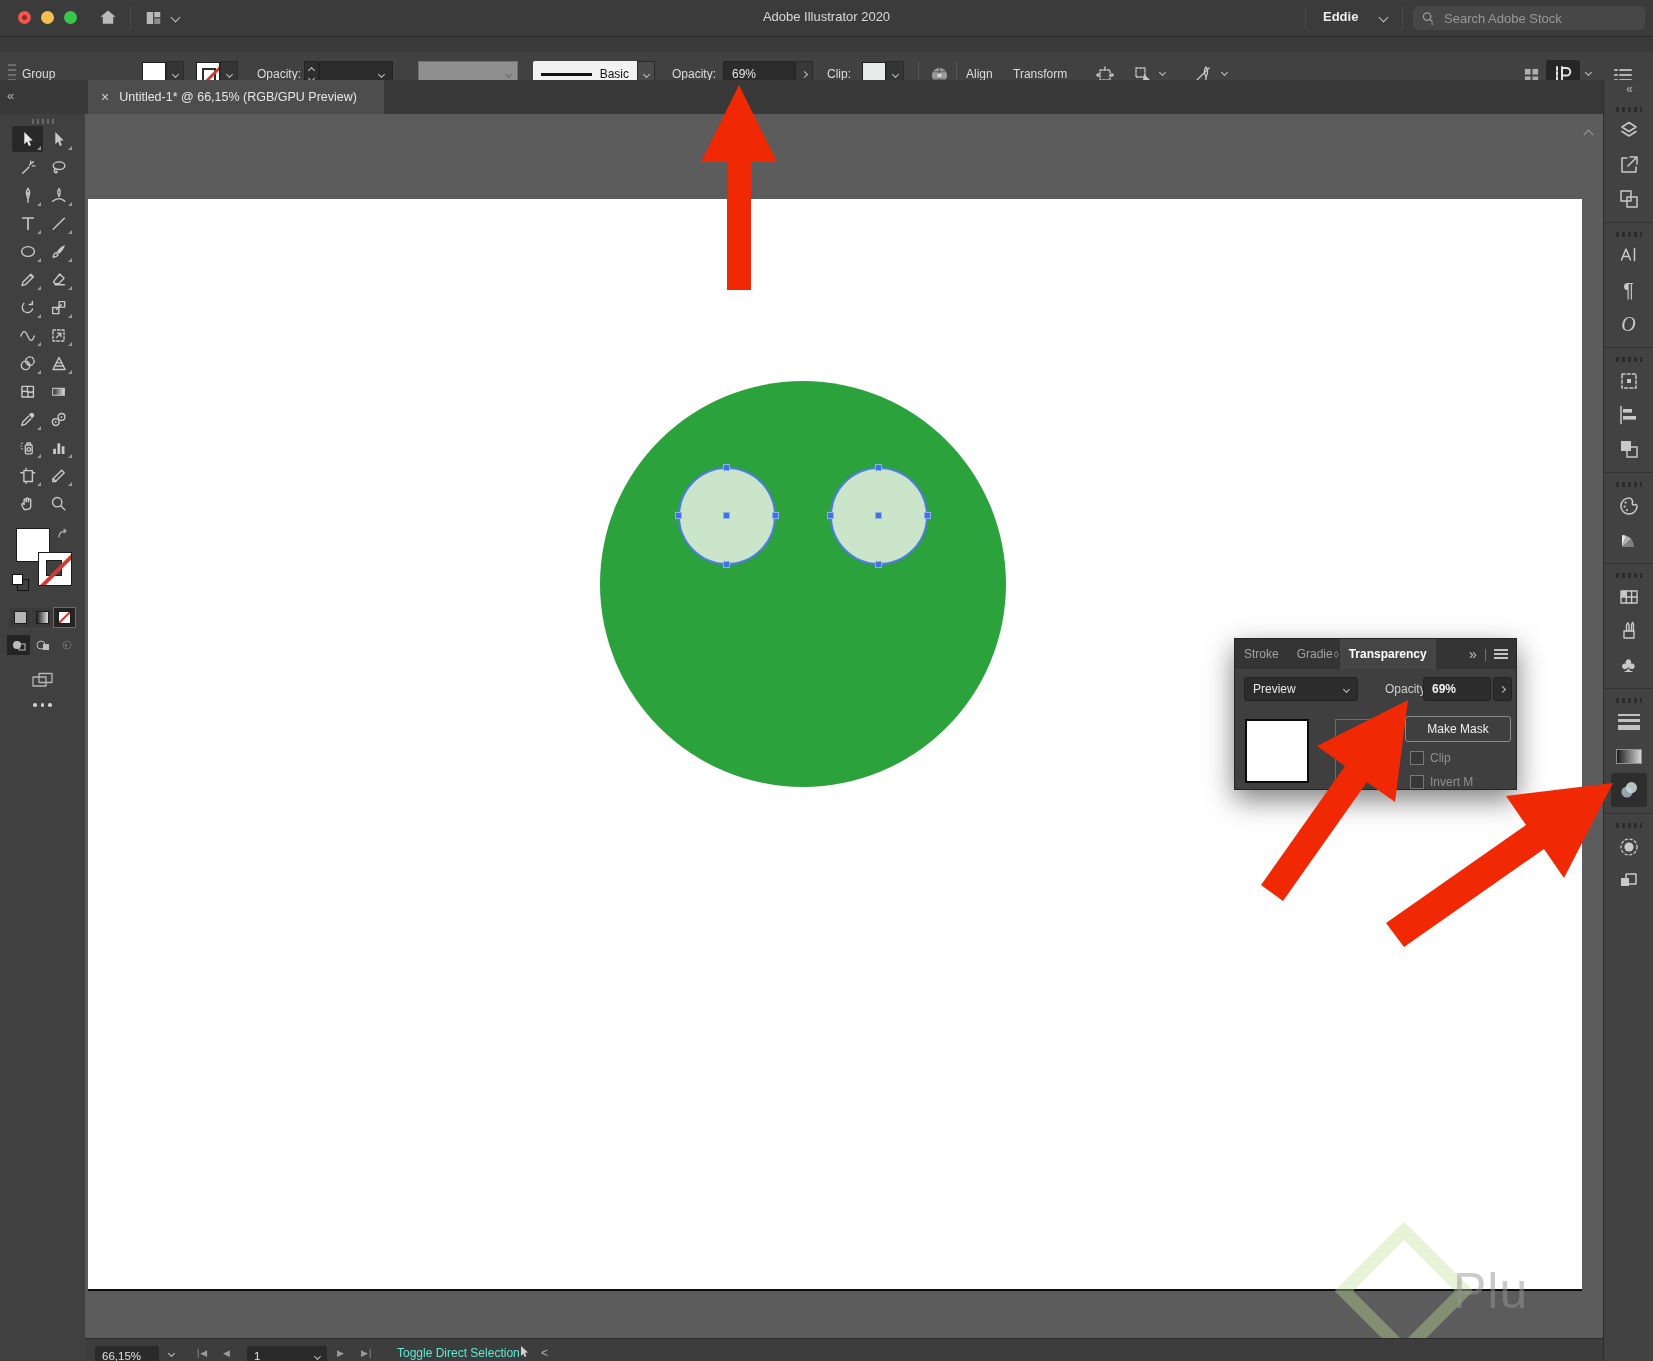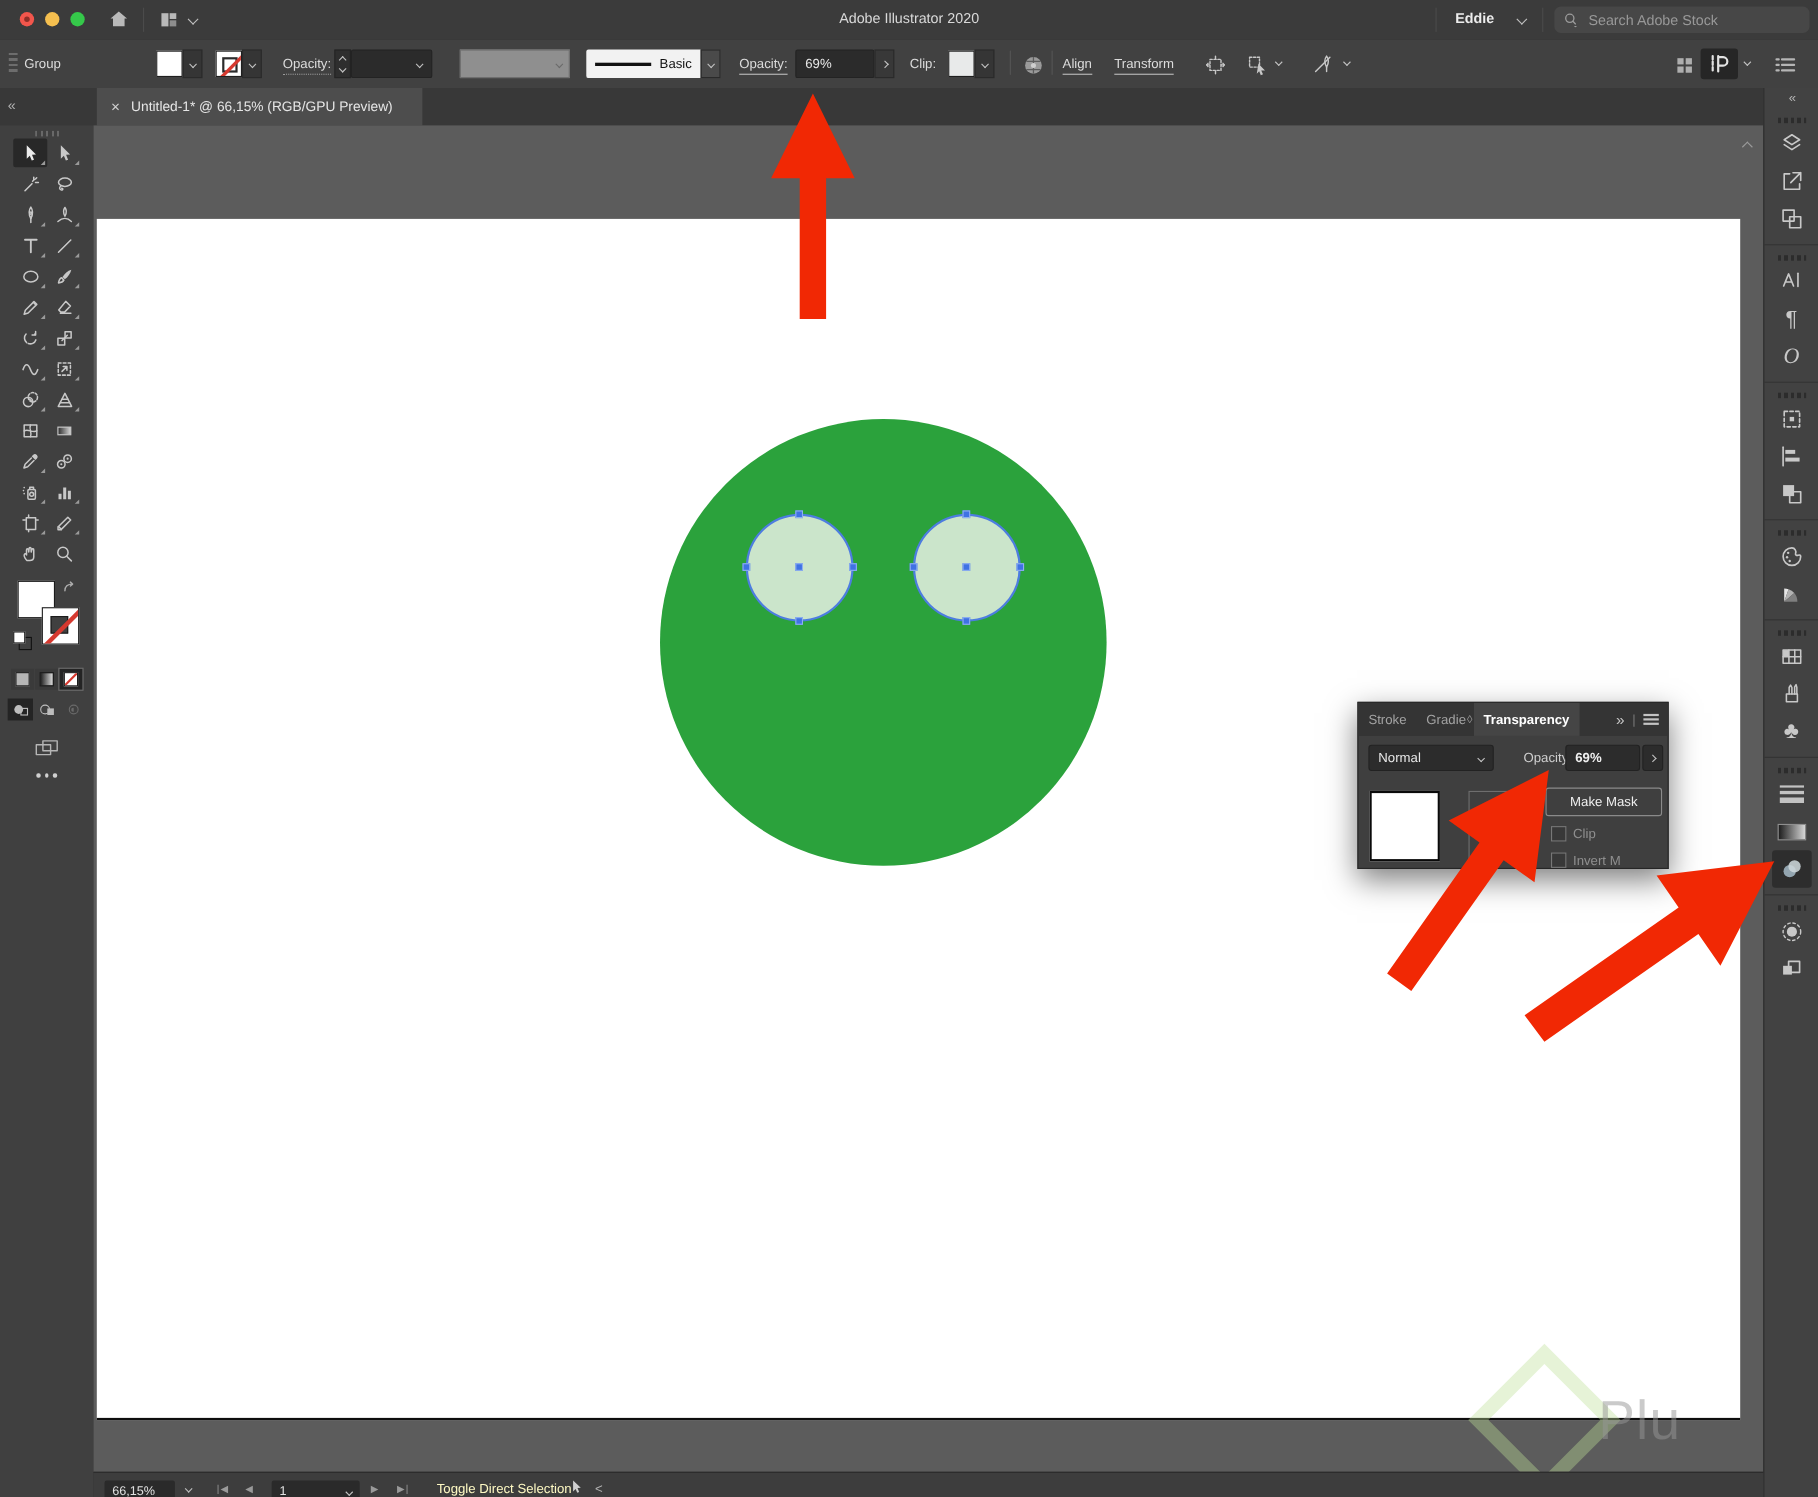--- a/index.html
+++ b/index.html
@@ -31,7 +31,7 @@
   #search-box input::placeholder{color:#989898}
 
   
-  #controlbar{position:absolute;left:0;top:36px;width:1653px;height:44px;background:#414141;border-bottom:1px solid #2a2a2a;font-size:12px}
+  #controlbar{position:absolute;left:0;top:52px;width:1653px;height:44px;background:#414141;border-bottom:1px solid #2a2a2a;font-size:12px}
   #controlbar>*{position:absolute}
   .grip-v{left:8px;top:12px;width:8px;height:20px;
      background:repeating-linear-gradient(#8a8a8a 0 2px,transparent 2px 5px);opacity:.6}

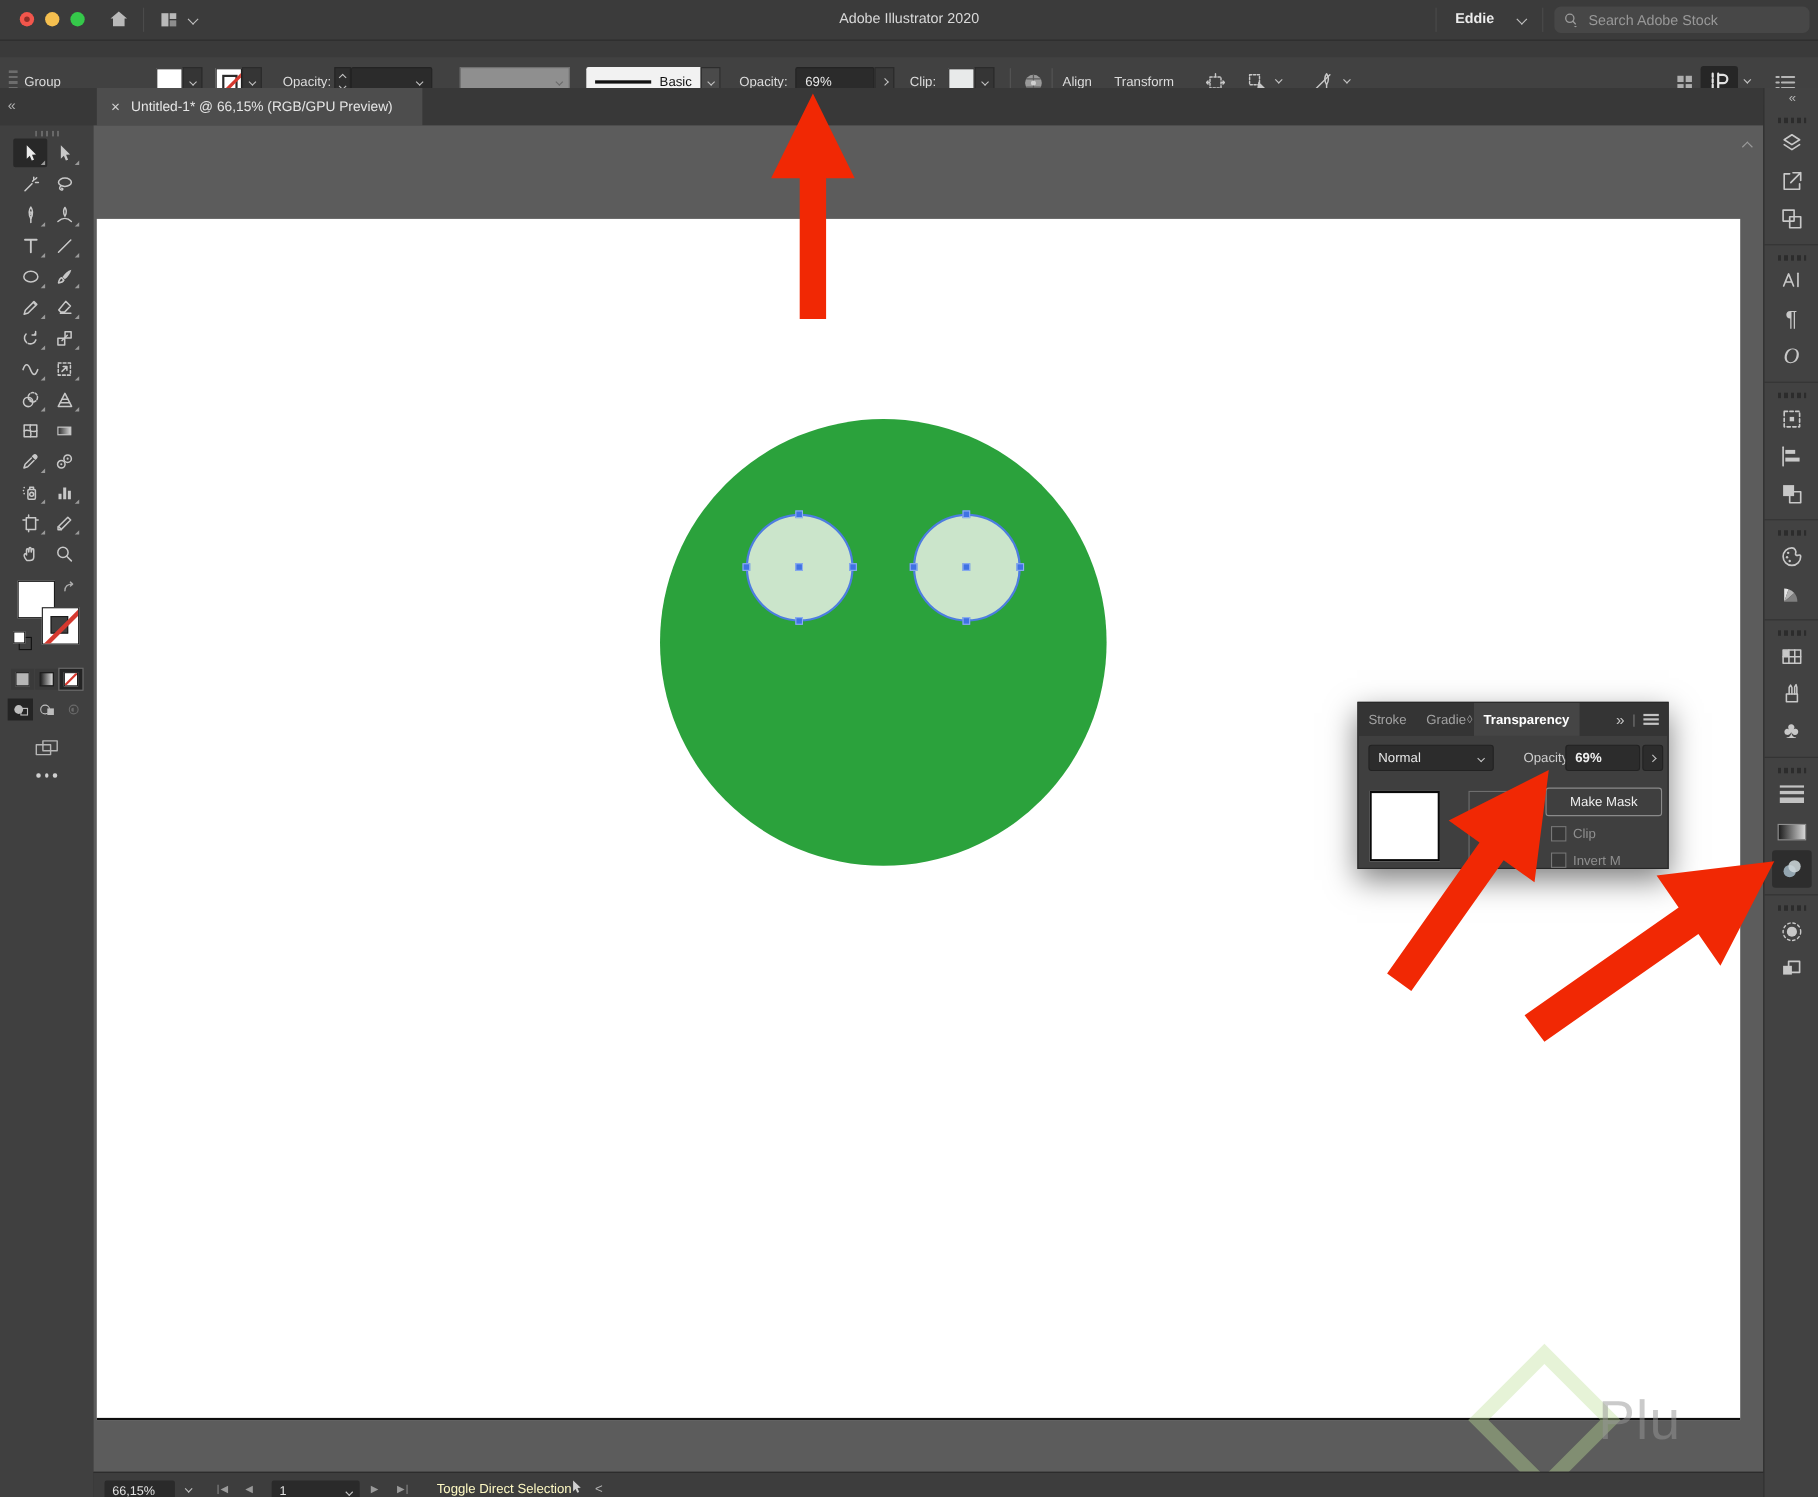--- a/index.html
+++ b/index.html
@@ -740,7 +740,7 @@
     </span>
   </div>
   <div id="blend-select">
-    <span>Normal</span>
+    <span>Preview</span>
     <span class="cv down s"></span>
   </div>
   <span id="p-op-label">Opacity:</span>

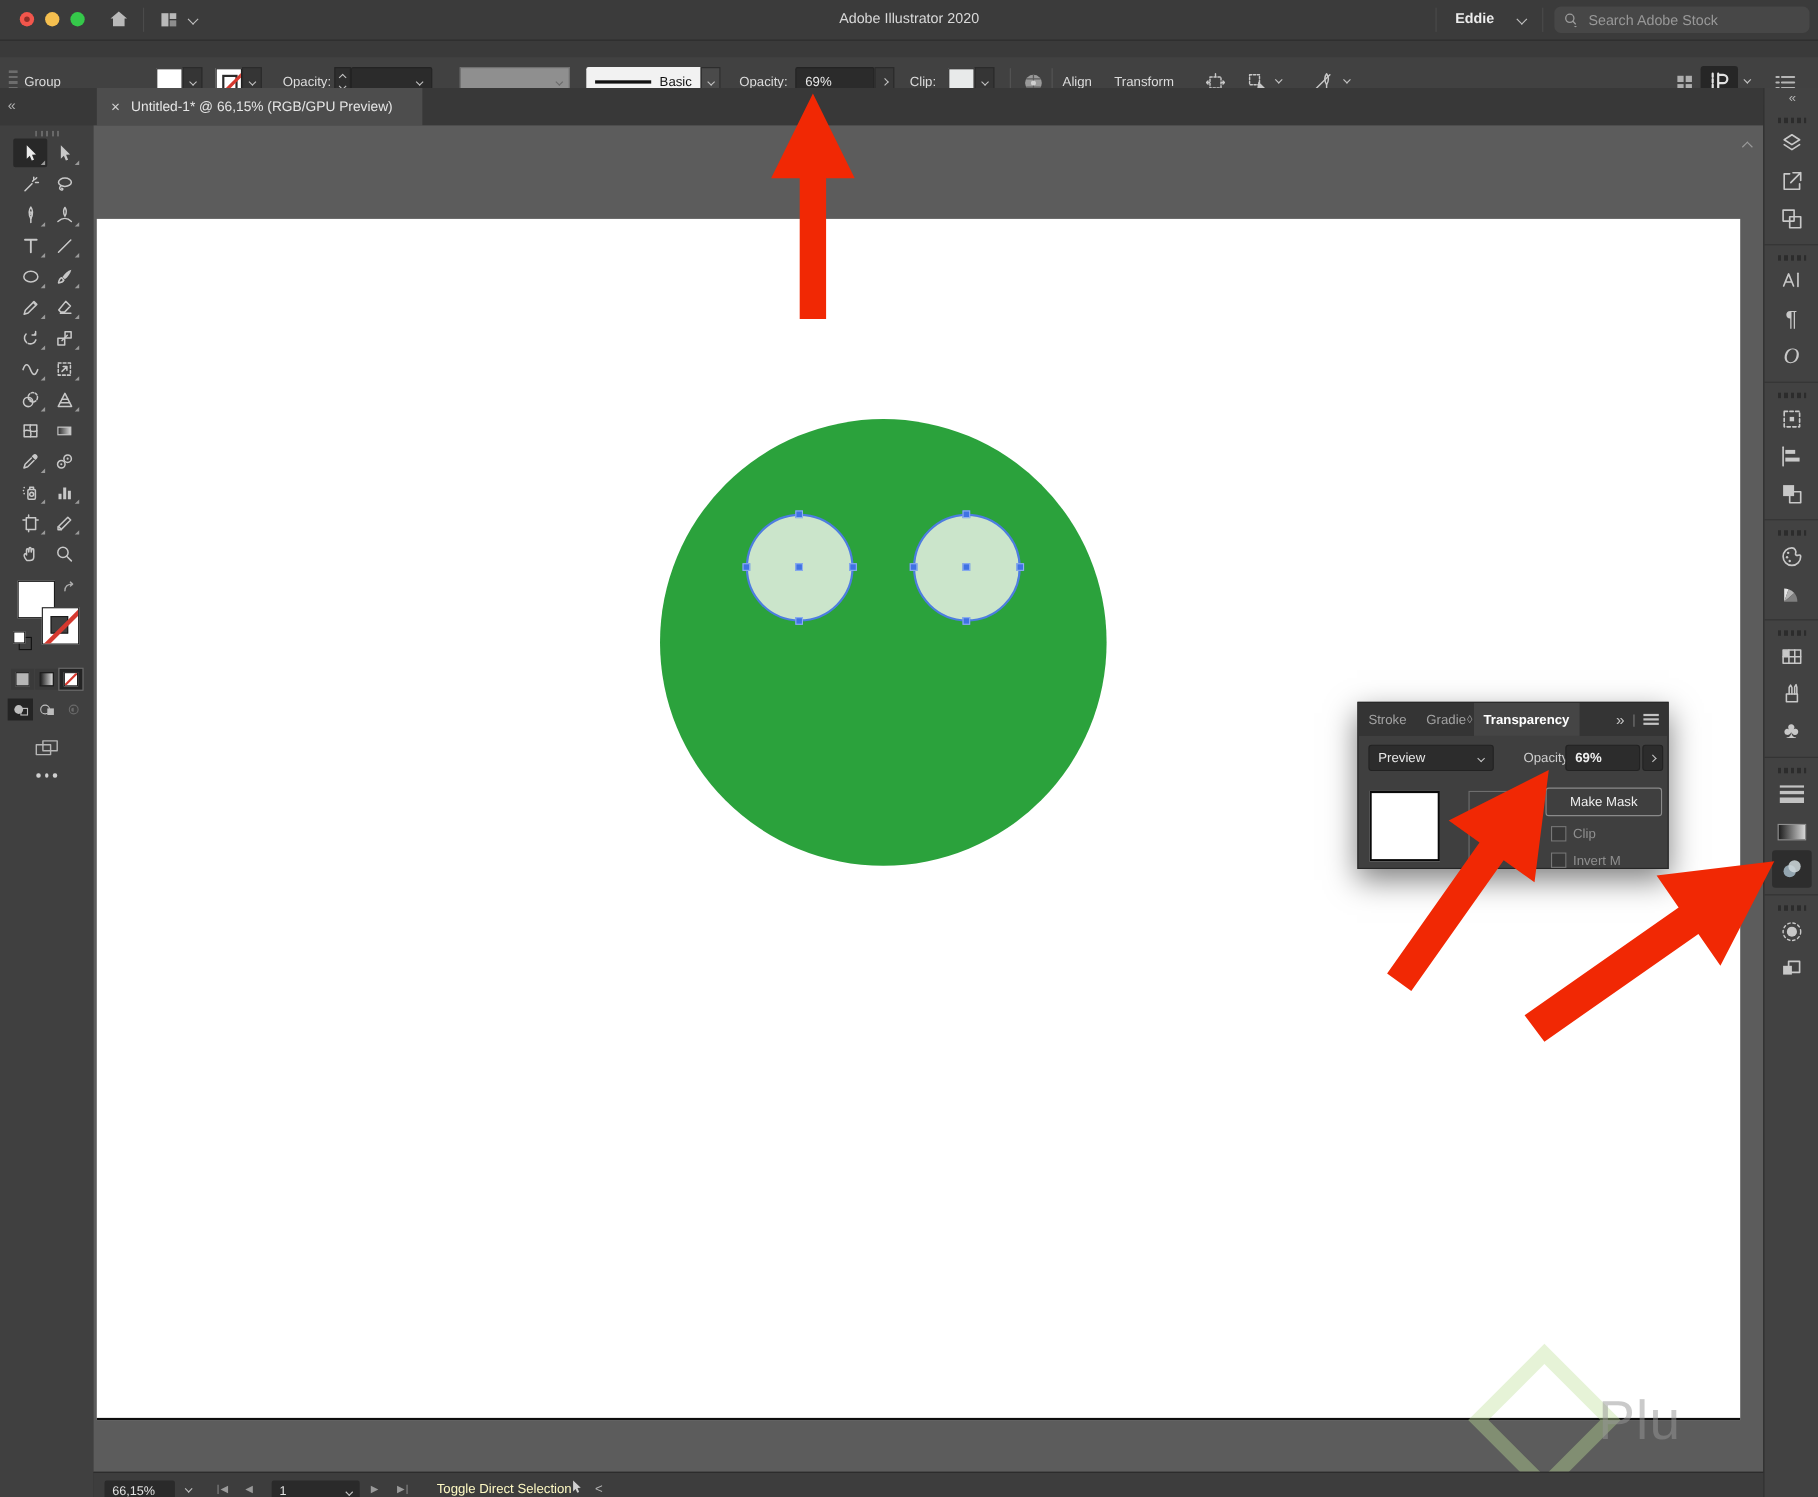--- a/index.html
+++ b/index.html
@@ -140,7 +140,7 @@
   #zoom-field{left:10px;width:64px;height:20px;background:#2a2a2a;border-radius:2px;display:flex;align-items:center;padding:0 7px;box-sizing:border-box;color:#e0e0e0;font-size:11.5px}
   .navg{color:#9a9a9a;font-size:9px;letter-spacing:1px}
   #ab-field{left:162px;width:80px;height:20px;background:#2a2a2a;border-radius:2px;display:flex;align-items:center;padding:0 7px;box-sizing:border-box;color:#e0e0e0;font-size:11.5px}
-  #status-hint{left:268px;color:#fef9c3}
+  #status-hint{left:268px;color:#5eead4}
   
   #arrows{position:absolute;left:0;top:0;z-index:60;pointer-events:none}
 </style>

